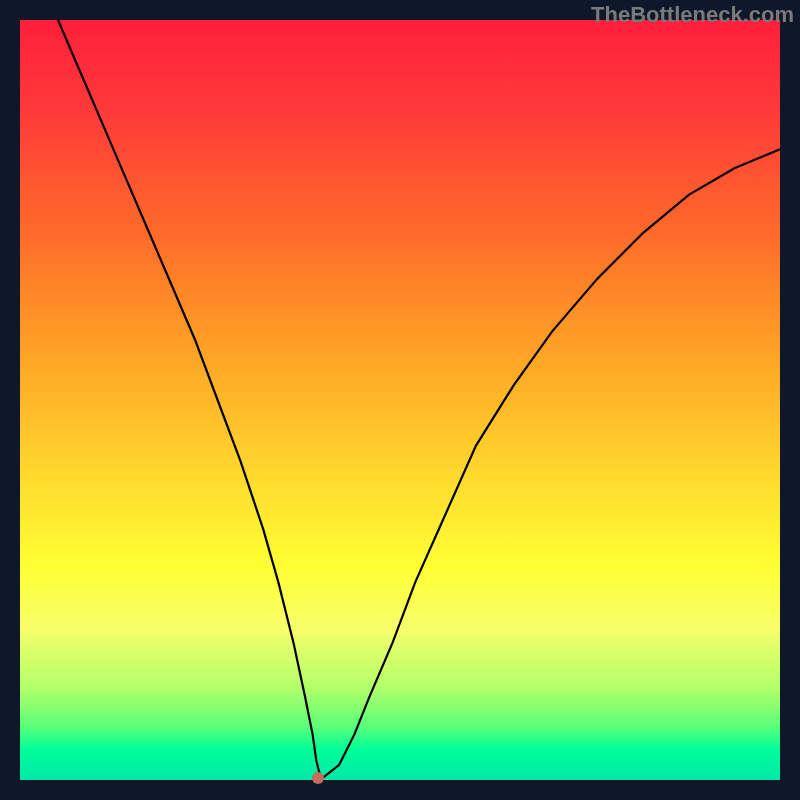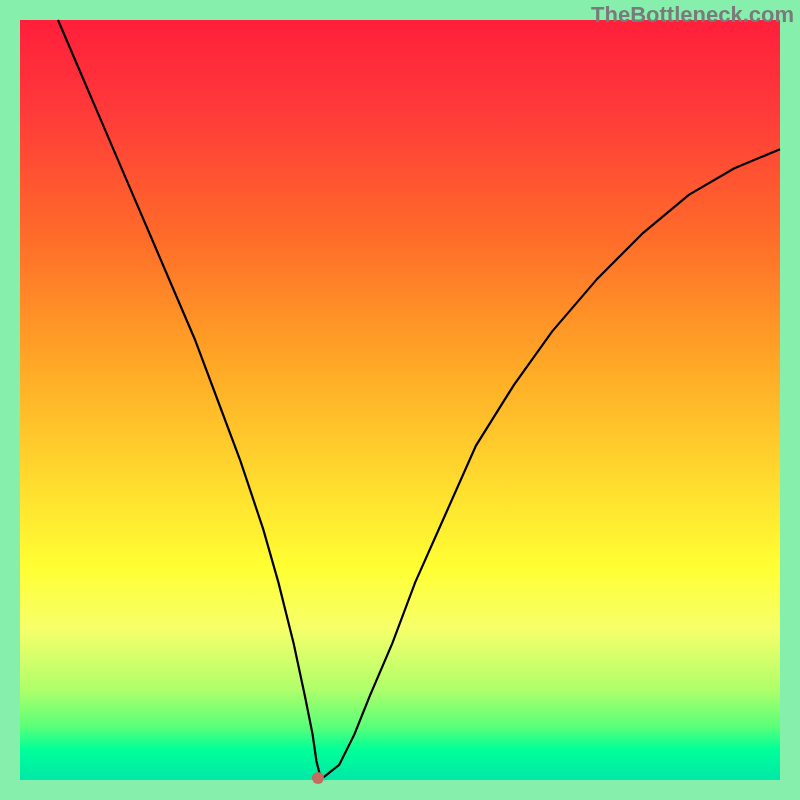--- a/index.html
+++ b/index.html
@@ -8,7 +8,7 @@
     position: relative;
     width: 800px;
     height: 800px;
-    background: #86efac;
+    background: #0f172a;
   }
   .plot-area {
     position: absolute;

